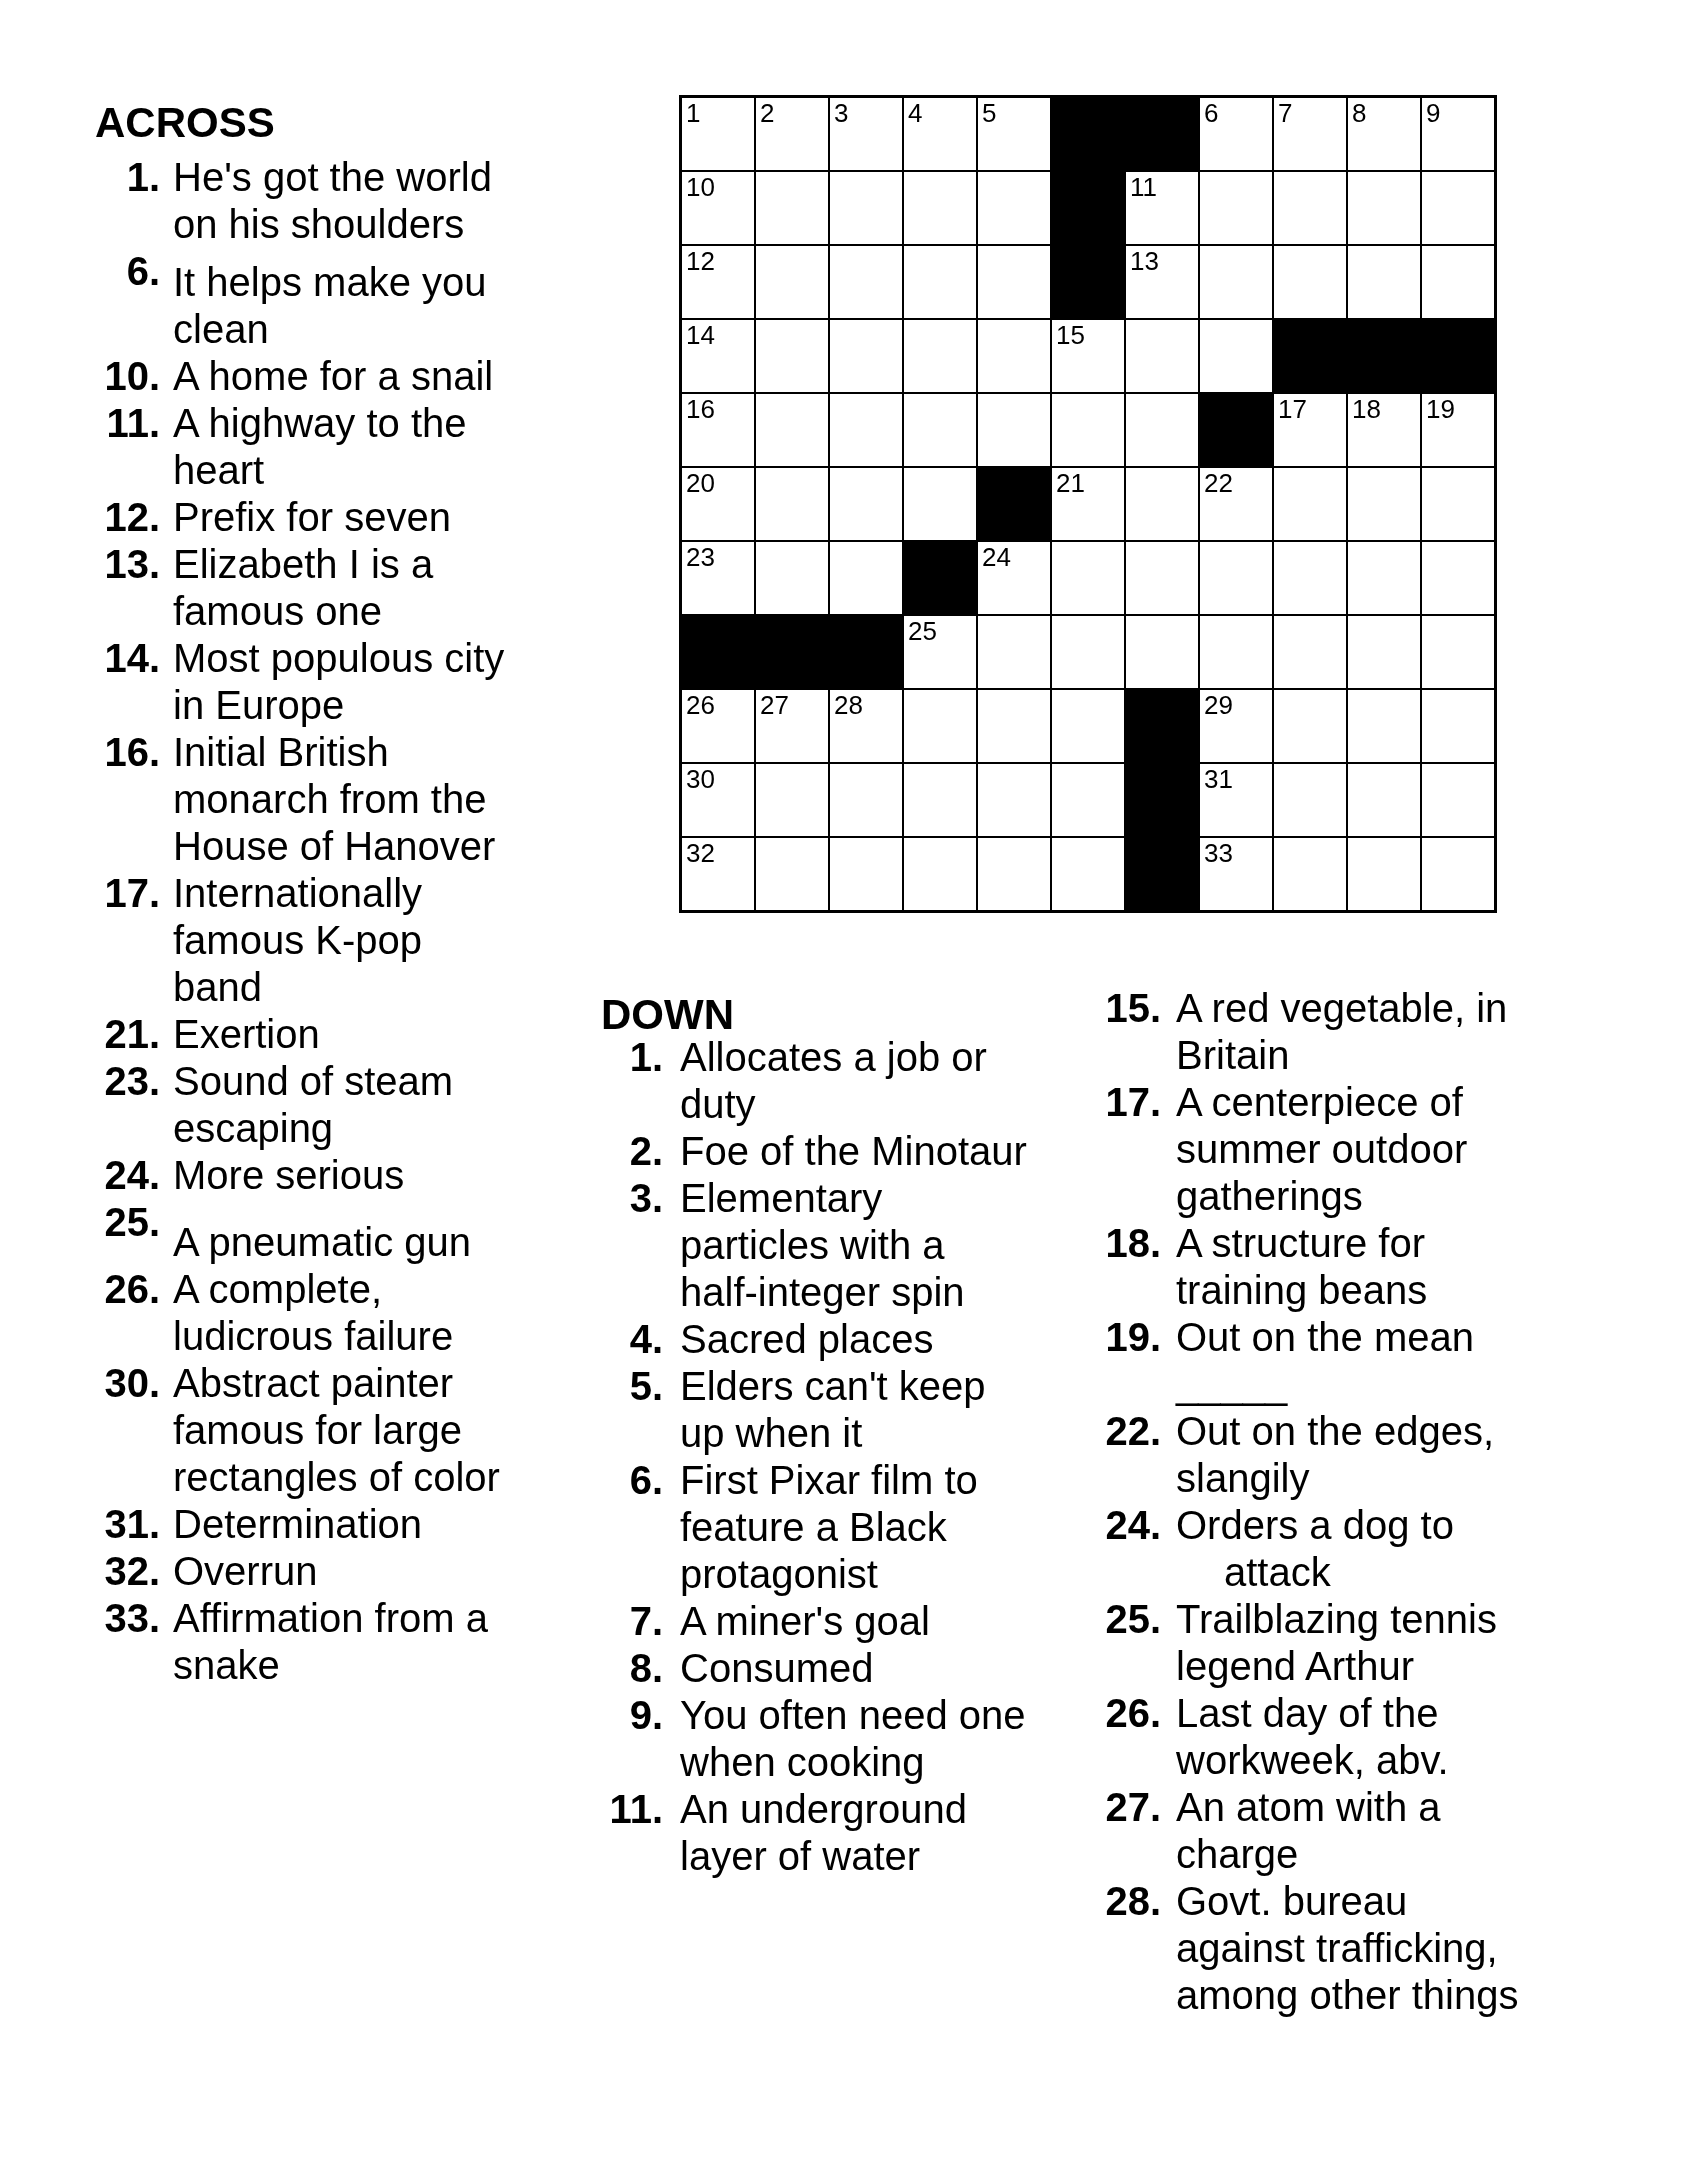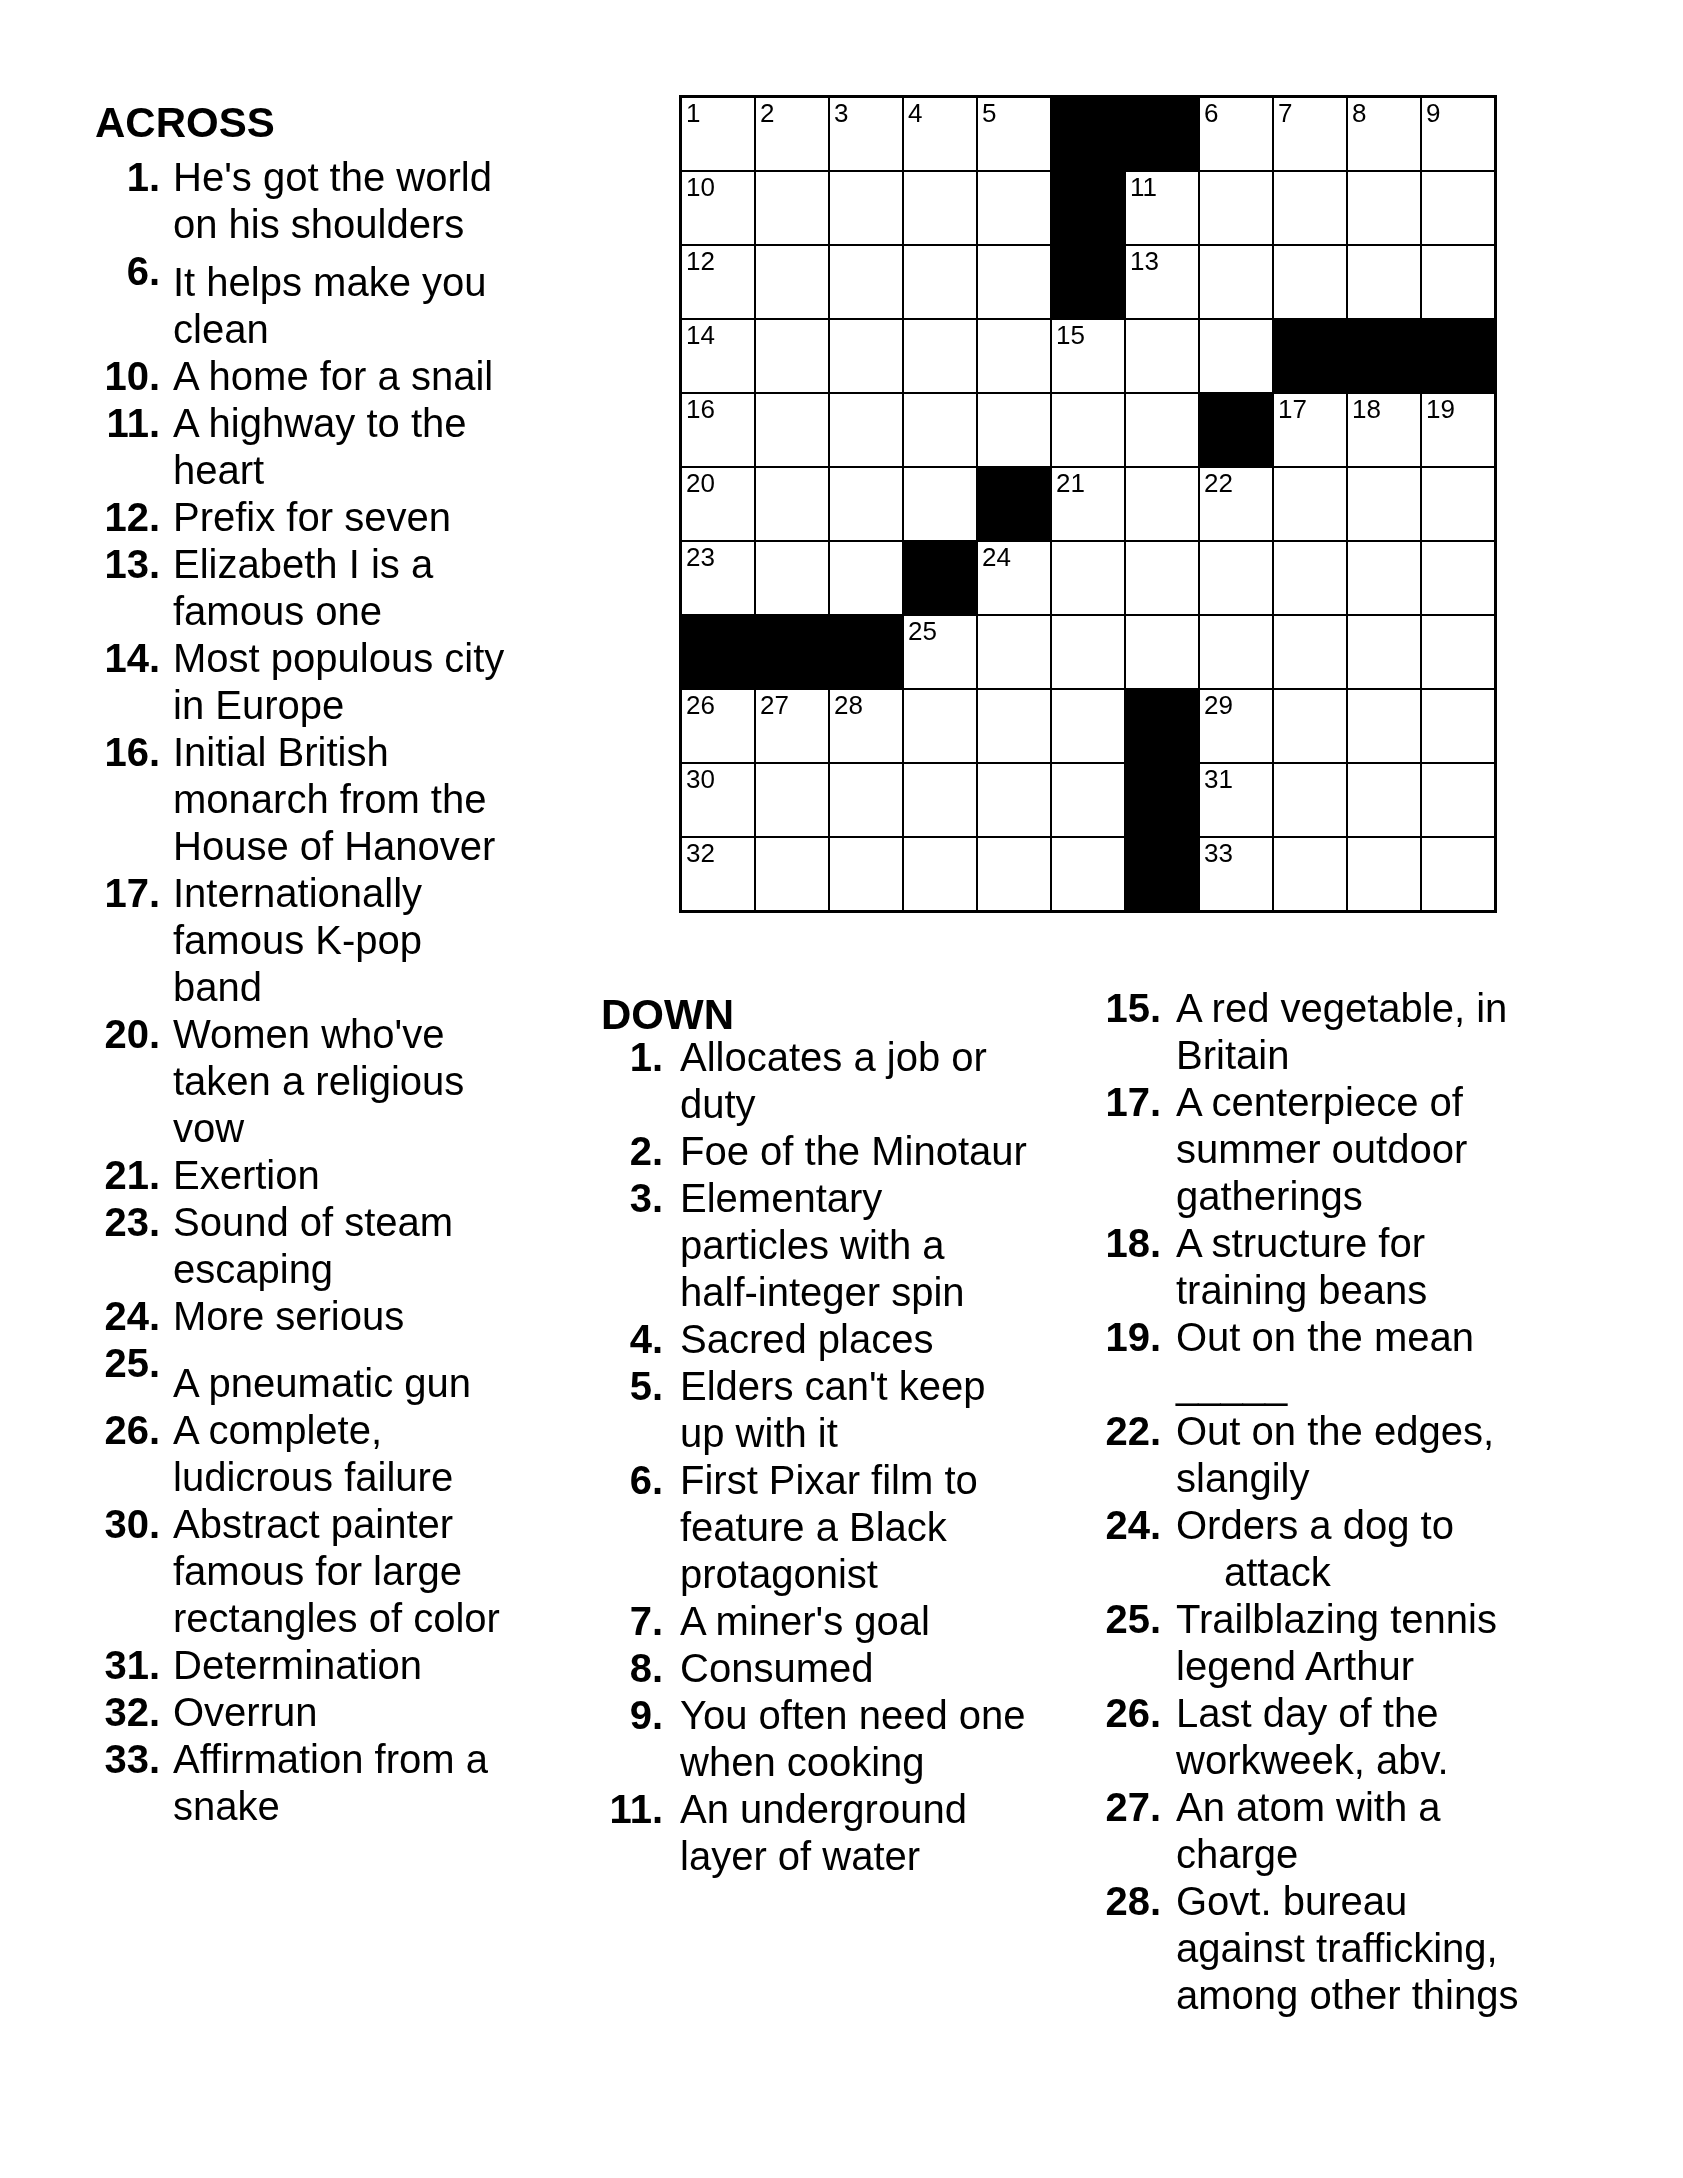--- a/index.html
+++ b/index.html
@@ -121,14 +121,6 @@
       </span>
     </li>
     <li class="clue">
-      <span class="clue-num">20.</span>
-      <span class="clue-text">
-        <span class="clue-line" style="display: block;">Women who've</span>
-        <span class="clue-line" style="display: block;">taken a religious</span>
-        <span class="clue-line" style="display: block;">vow</span>
-      </span>
-    </li>
-    <li class="clue">
       <span class="clue-num">21.</span>
       <span class="clue-text">
         <span class="clue-line" style="display: block;">Exertion</span>

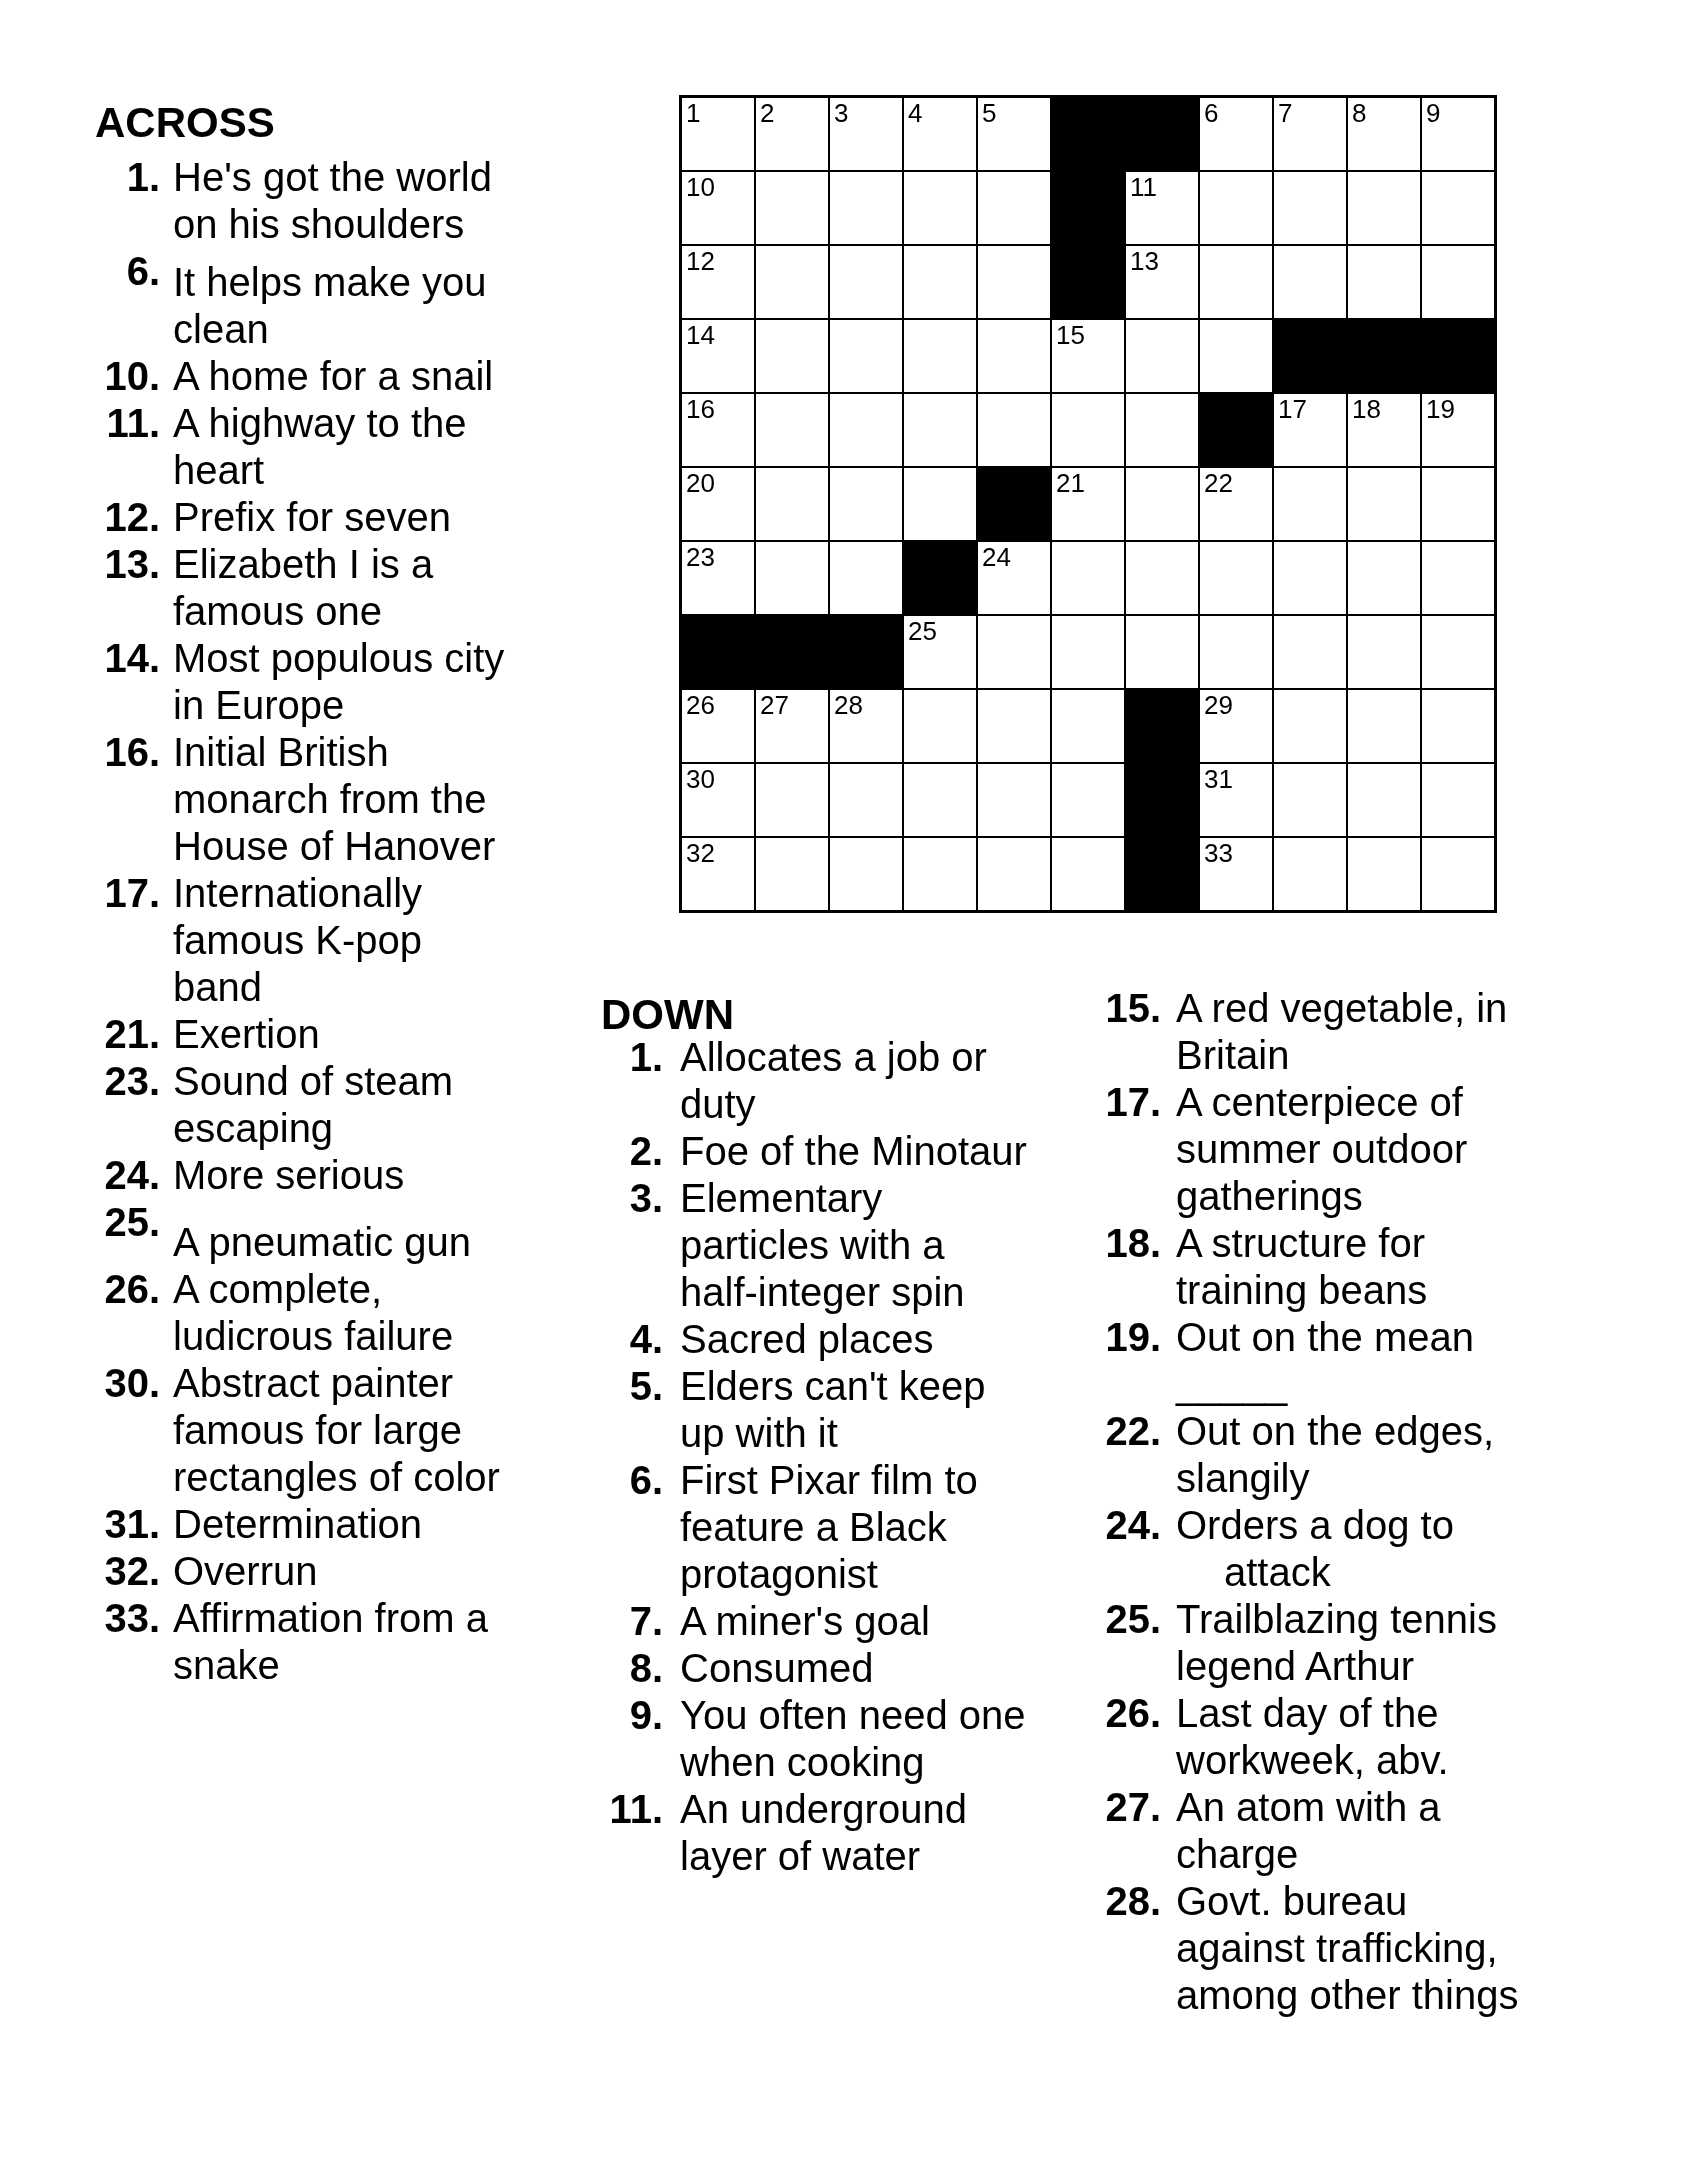--- a/index.html
+++ b/index.html
@@ -404,7 +404,7 @@
       <span class="clue-num">5.</span>
       <span class="clue-text">
         <span class="clue-line" style="display: block;">Elders can't keep</span>
-        <span class="clue-line" style="display: block;">up with it</span>
+        <span class="clue-line" style="display: block;">up when it</span>
       </span>
     </li>
     <li class="clue">

